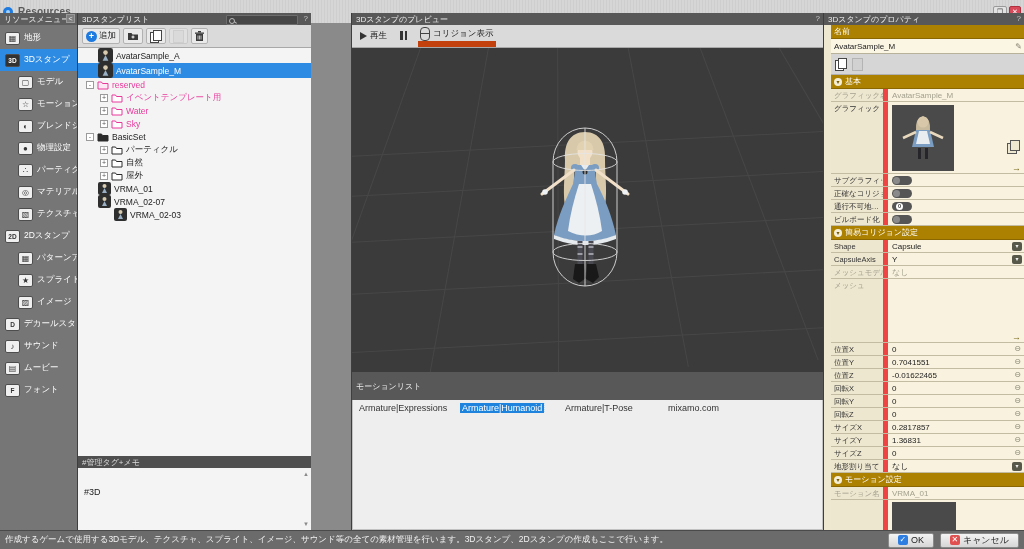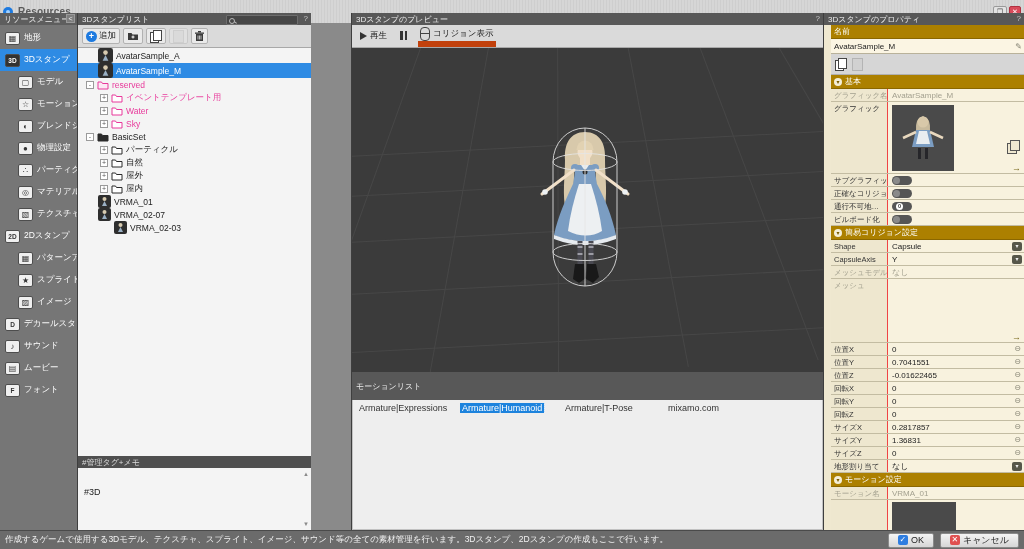--- a/index.html
+++ b/index.html
@@ -86,7 +86,7 @@
   .ic-paste{width:9px;height:11px;background:#cecece;border:1px solid #9a9a9a;opacity:.55;}
   .prow{display:flex;border-bottom:1px solid #c3bca2;flex:0 0 auto;box-sizing:border-box;}
   .plabel{width:57px;flex:0 0 57px;background:#eee7cf;font-size:7.5px;color:#333;padding:2px 2px 0 3px;
-          border-right:1px solid #ef4444;overflow:hidden;white-space:nowrap;box-sizing:border-box;}
+          border-right:5px solid #ef4444;overflow:hidden;white-space:nowrap;box-sizing:border-box;}
   .plabel.dis{color:#a3a08f;}
   .pval{flex:1;background:#f8f2de;font-size:8px;color:#222;display:flex;align-items:center;padding:0 4px;position:relative;overflow:hidden;}
   .pval.dis{color:#a3a08f;}

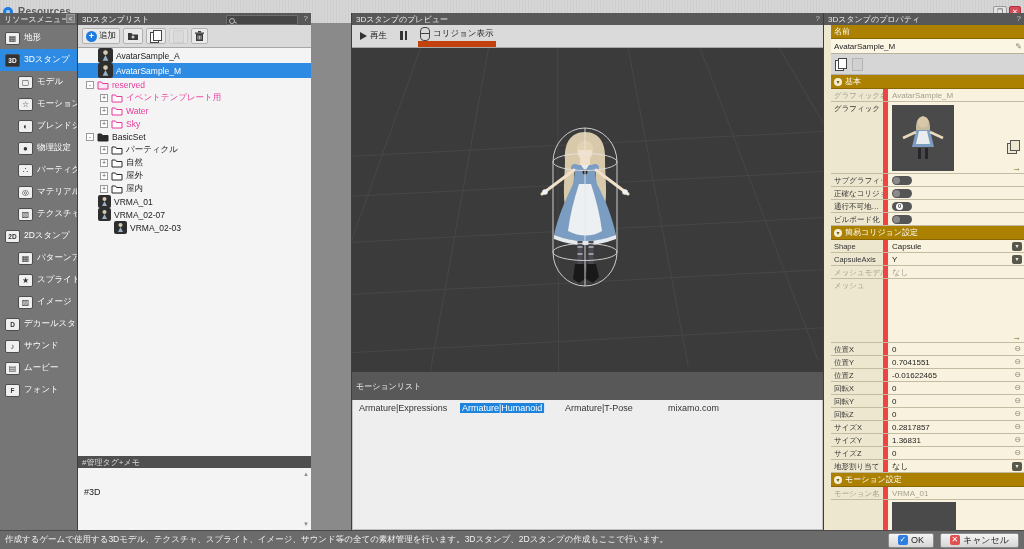--- a/index.html
+++ b/index.html
@@ -328,15 +328,6 @@
           </span>
           <span>屋外</span>
         </div>
-        <div class="trow" style="padding-left: 22px;">
-          <span class="expander">+</span>
-          <span>
-            <svg class="thumb-ic" width="12" height="10" viewBox="0 0 12 10">
-              <path d="M1 2h3.5l1 1.5H11V9H1Z" fill="#ffffff" stroke="#2b2b2b" stroke-width="1"></path>
-            </svg>
-          </span>
-          <span>屋内</span>
-        </div>
         <div class="trow" style="padding-left: 20px;">
           <span>
             <svg class="thumb-ic" width="13" height="13" viewBox="0 0 13 13">

